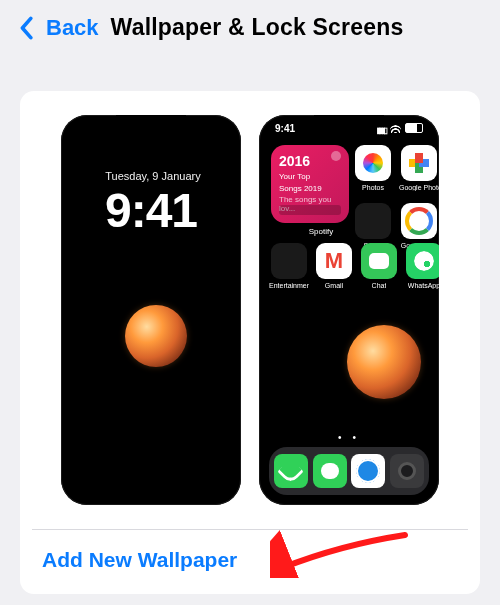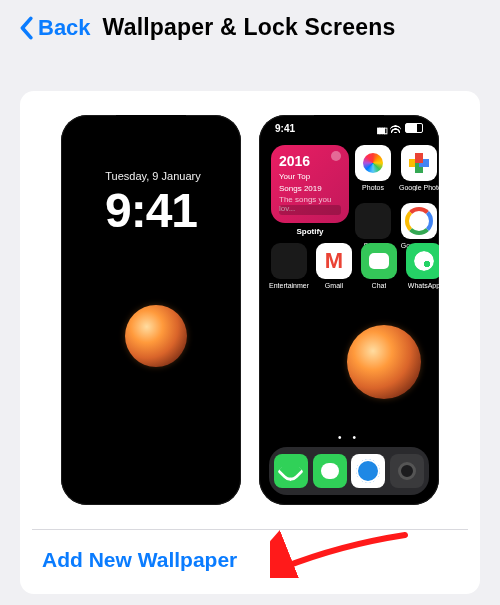--- a/index.html
+++ b/index.html
@@ -22,7 +22,7 @@
   .back-btn {
     display: inline-flex;
     align-items: center;
-    gap: 4px;
+    gap: 12px;
     color: #0a7cff;
     font-size: 22px;
     font-weight: 600;

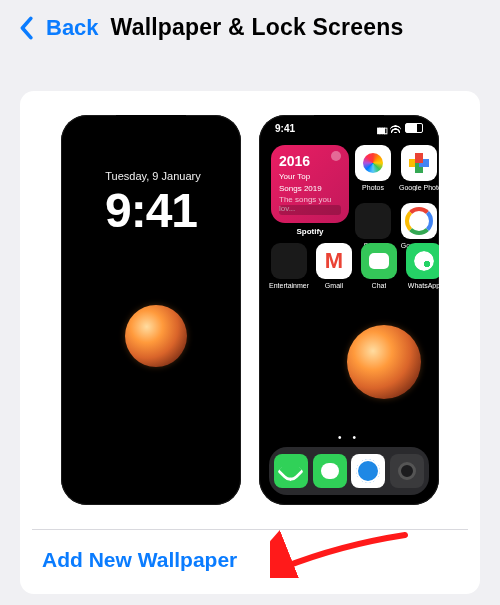--- a/index.html
+++ b/index.html
@@ -133,8 +133,8 @@
   .widget .bar { position:absolute; bottom:8px; left:8px; right:8px; height:10px; background:rgba(0,0,0,.2); border-radius:3px;}
   .widget .dot { position:absolute; top:6px; right:8px; width:10px; height:10px; border-radius:50%; background:rgba(255,255,255,.35);}
   .widget-label {
-    position:absolute; top:112px; left:12px; width:78px;
-    text-align:center; color:#fff; font-size:8px; font-weight:700;
+    position:absolute; top:112px; left:23px; width:78px;
+    text-align:center; color:#fff; font-size:8px; font-weight:400;
   }
 
   .app-grid {

